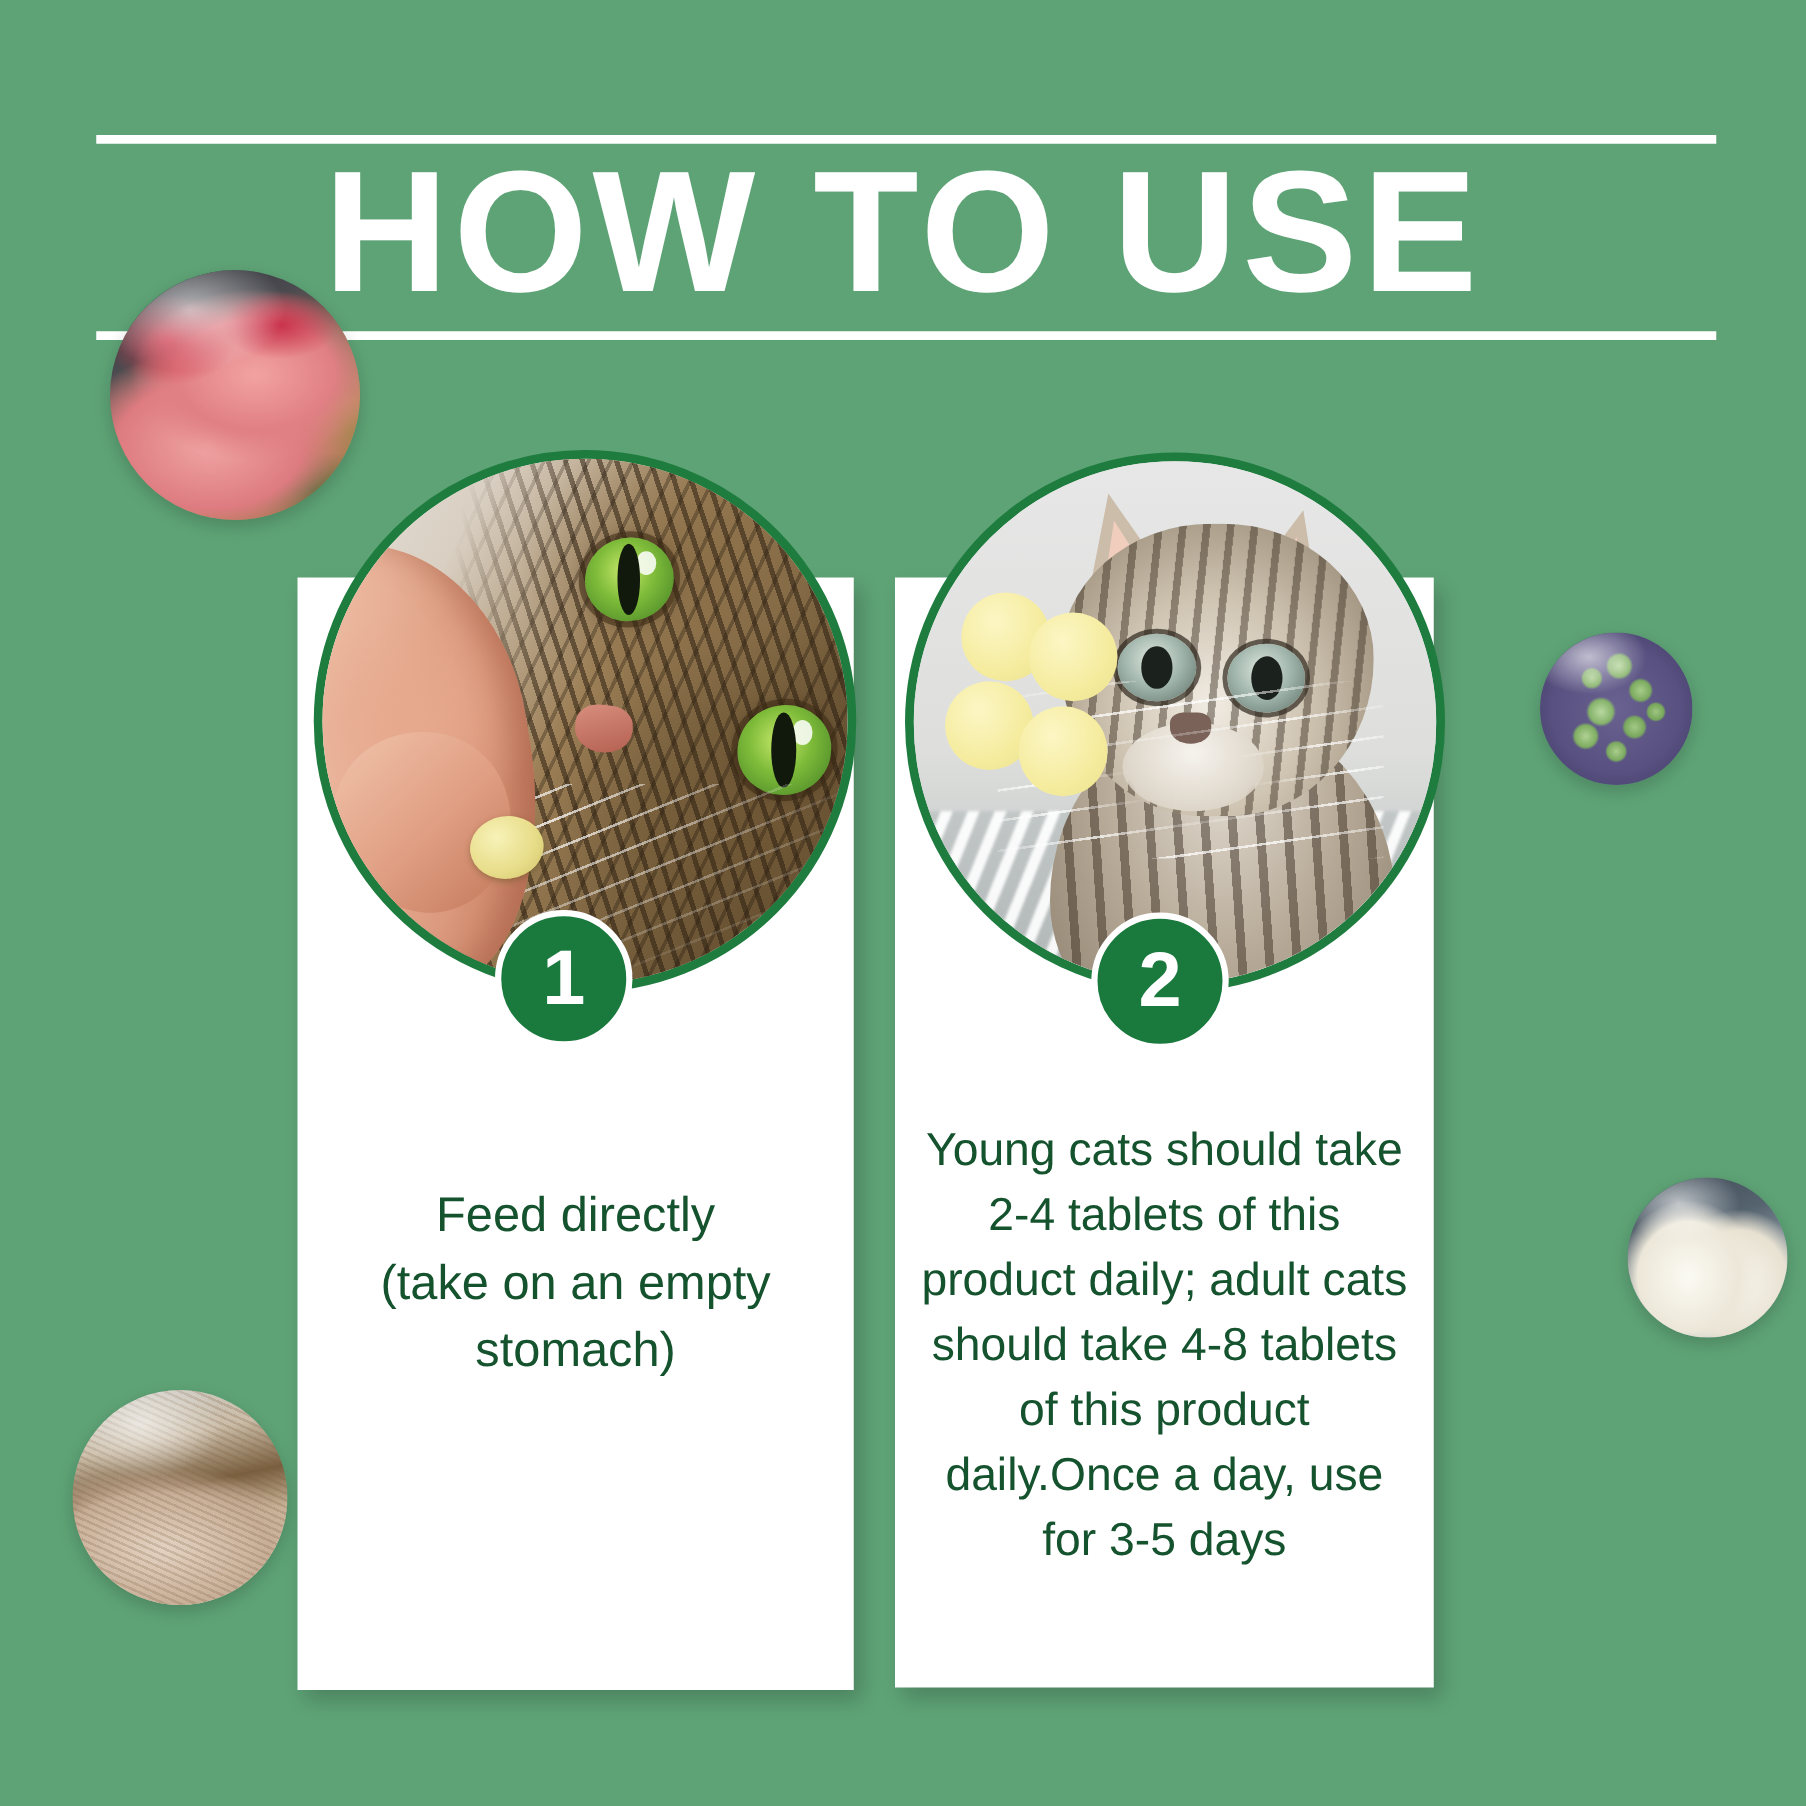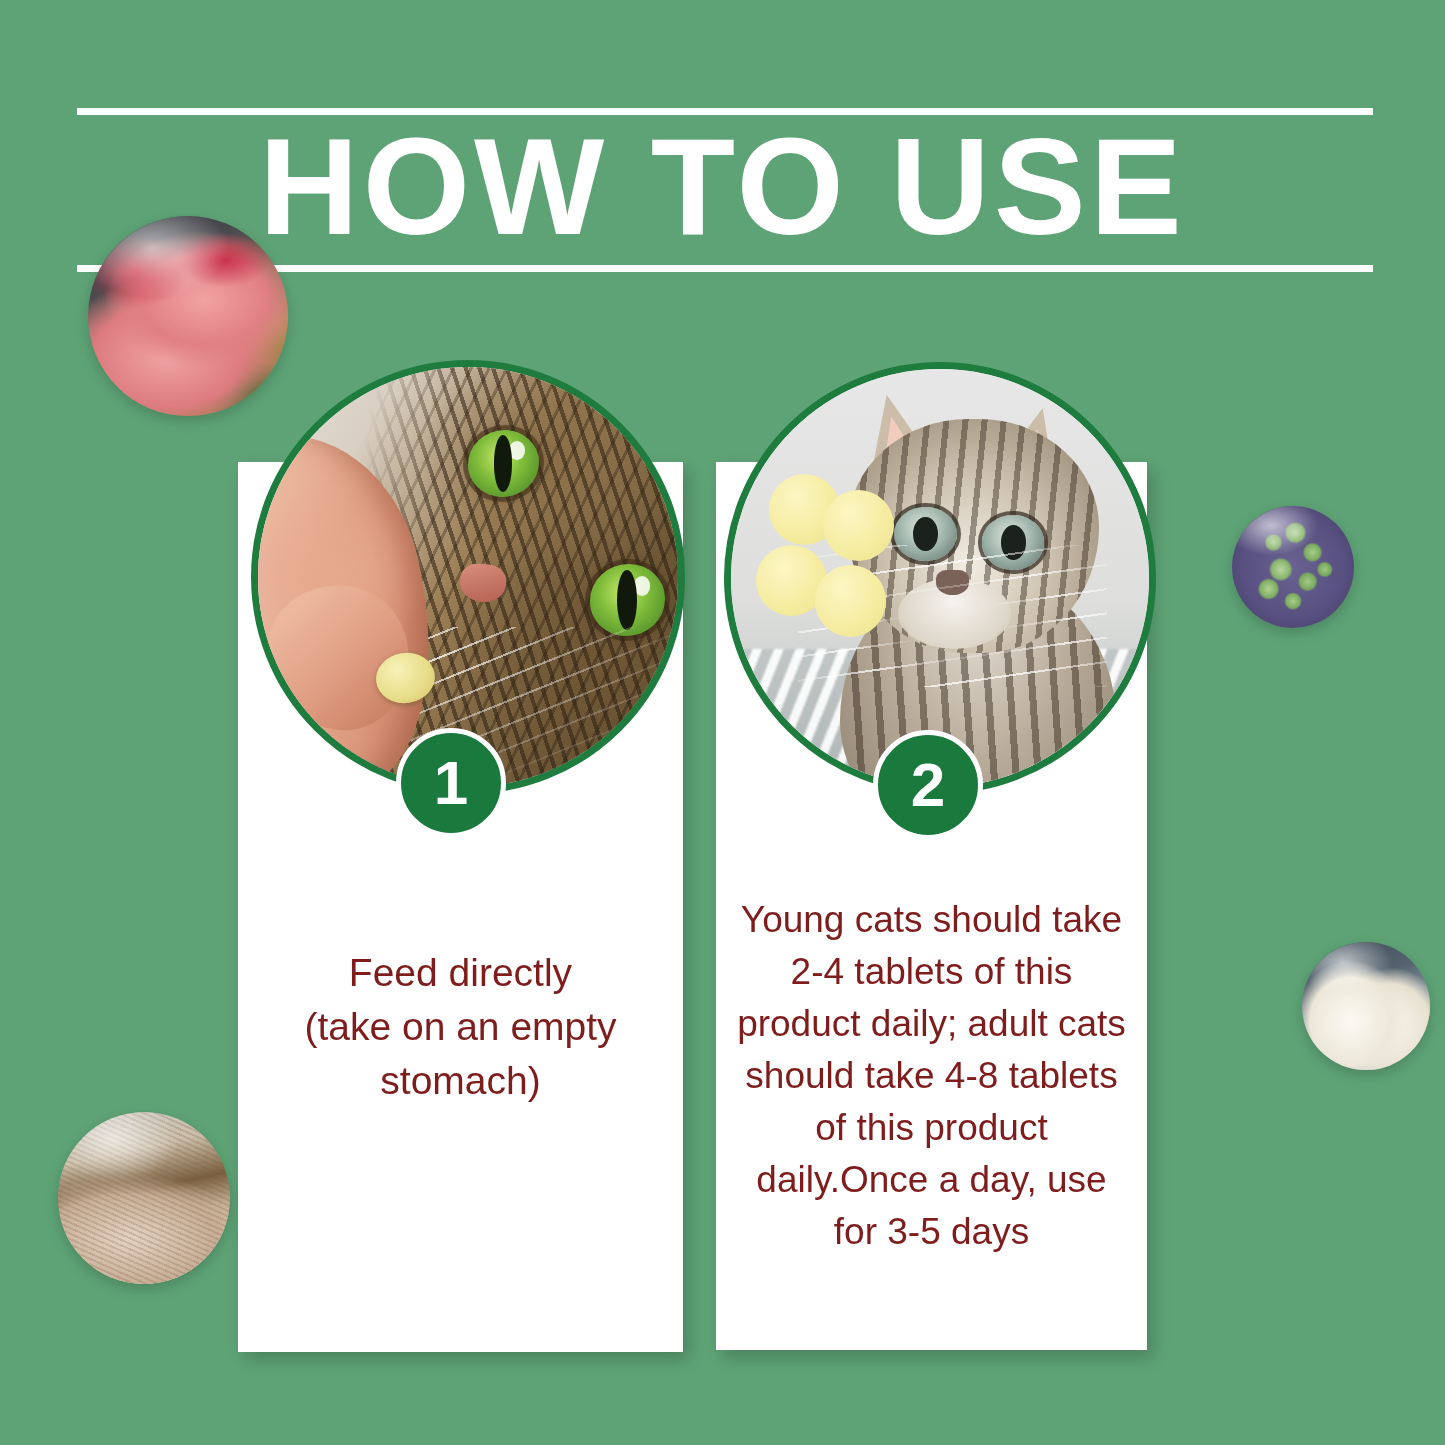--- a/index.html
+++ b/index.html
@@ -61,7 +61,7 @@
     left: 18px;
     right: 18px;
     text-align: center;
-    color: #7f1d1d;
+    color: #14532d;
     font-family: "Liberation Sans", sans-serif;
     font-size: 38px;
     line-height: 52px;

